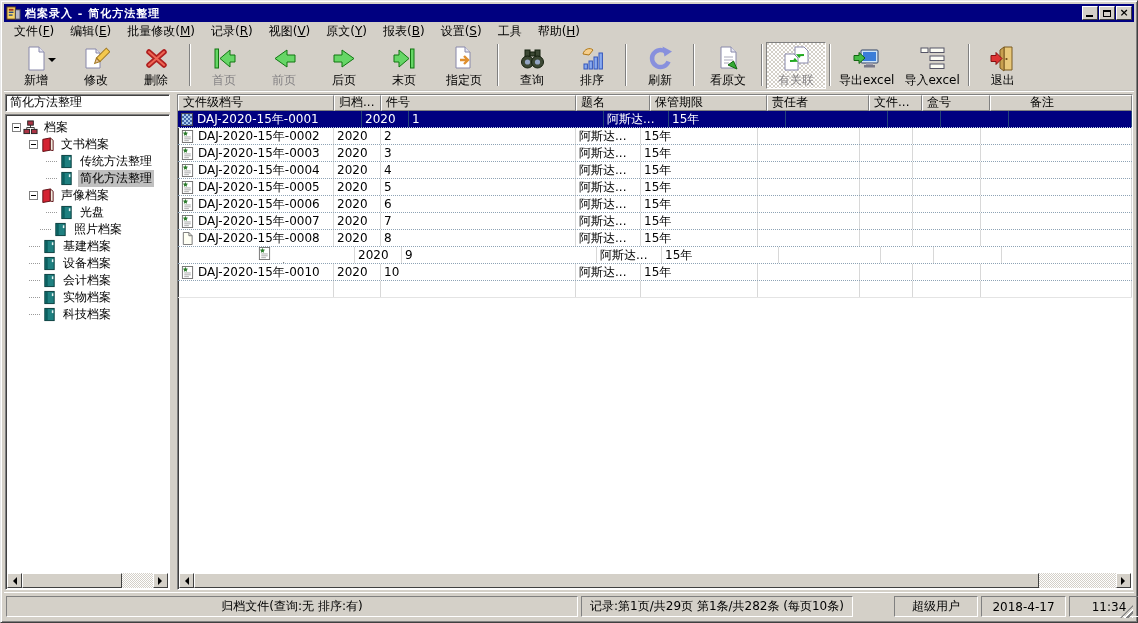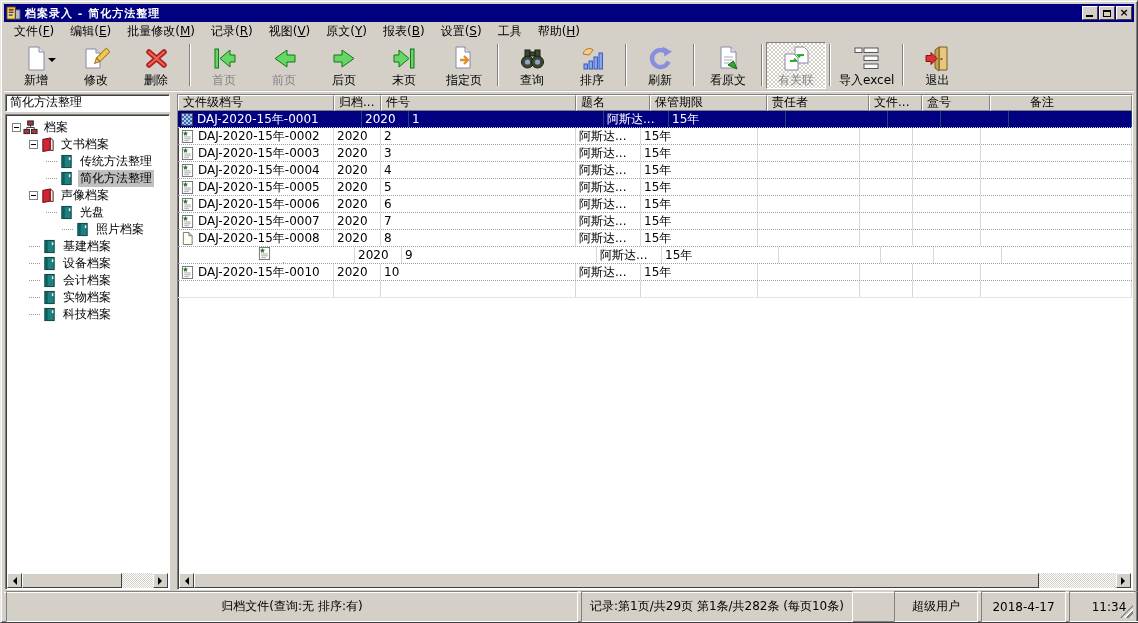--- a/index.html
+++ b/index.html
@@ -283,6 +283,18 @@
       <div class="tb-btn">
         <span class="tb-iconwrap">
           <svg viewBox="0 0 27 27">
+            <rect x="8" y="5" width="17" height="13" rx="1" fill="#cfe4f7" stroke="#334466"></rect>
+            <rect x="10" y="7" width="13" height="9" fill="#3b7dd8"></rect>
+            <rect x="13" y="18" width="7" height="2" fill="#99a"></rect>
+            <rect x="11" y="20" width="11" height="2.5" fill="#778"></rect>
+            <path d="M1 10.5h5v-3l6 5.5-6 5.5v-3H1z" fill="#44bb44" stroke="#116611"></path>
+          </svg>
+        </span>
+        <span class="tb-label">导出excel</span>
+      </div>
+      <div class="tb-btn">
+        <span class="tb-iconwrap">
+          <svg viewBox="0 0 27 27">
             <rect x="2" y="3" width="7" height="4.5" fill="#fcfcf4" stroke="#556"></rect>
             <rect x="11" y="3" width="14" height="4.5" fill="#fcfcf4" stroke="#556"></rect>
             <rect x="11" y="11" width="14" height="4.5" fill="#fcfcf4" stroke="#556"></rect>

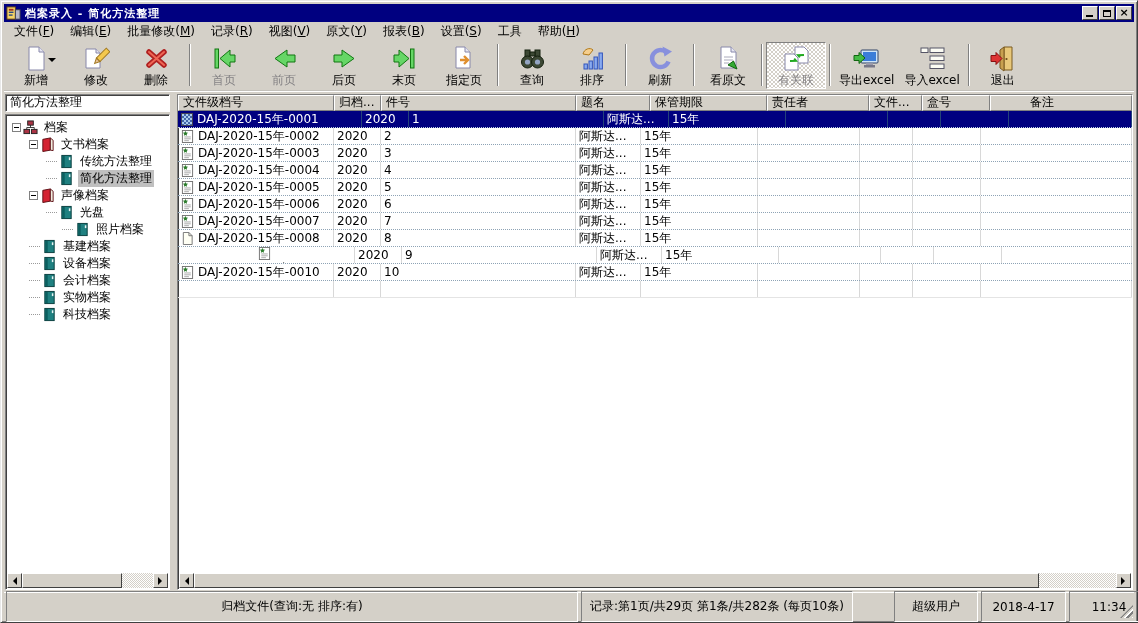--- a/index.html
+++ b/index.html
@@ -387,7 +387,7 @@
               </span>
               <span class="tree-label">光盘</span>
             </div>
-            <div class="tree-row" style="padding-left: 54px;">
+            <div class="tree-row" style="padding-left: 32px;">
               <span class="tree-conn"></span>
               <span class="tree-icon">
                 <svg viewBox="0 0 16 16">

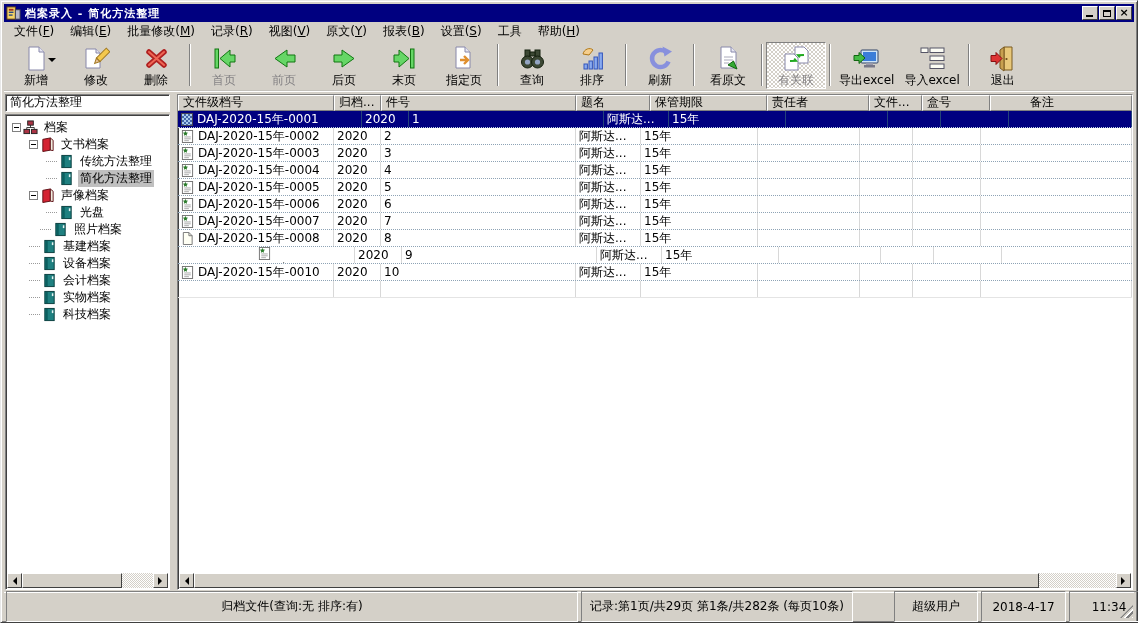--- a/index.html
+++ b/index.html
@@ -95,7 +95,7 @@
 
   
   .statusbar { height:27px; flex:none; display:flex; align-items:center; gap:3px; padding:3px 16px 2px 2px; position:relative; border-top:1px solid #fff; margin-top:1px; }
-  .status-panel { height:31px; border:1px solid; border-color:#808080 #fff #fff #808080;
+  .status-panel { height:21px; border:1px solid; border-color:#808080 #fff #fff #808080;
     display:flex; align-items:center; justify-content:center; white-space:nowrap; overflow:hidden; flex:none; }
   .resize-grip { position:absolute; right:1px; bottom:1px; width:13px; height:13px;
     background:repeating-linear-gradient(135deg, transparent 0 2px, #fff 2px 3px, #808080 3px 5px);

